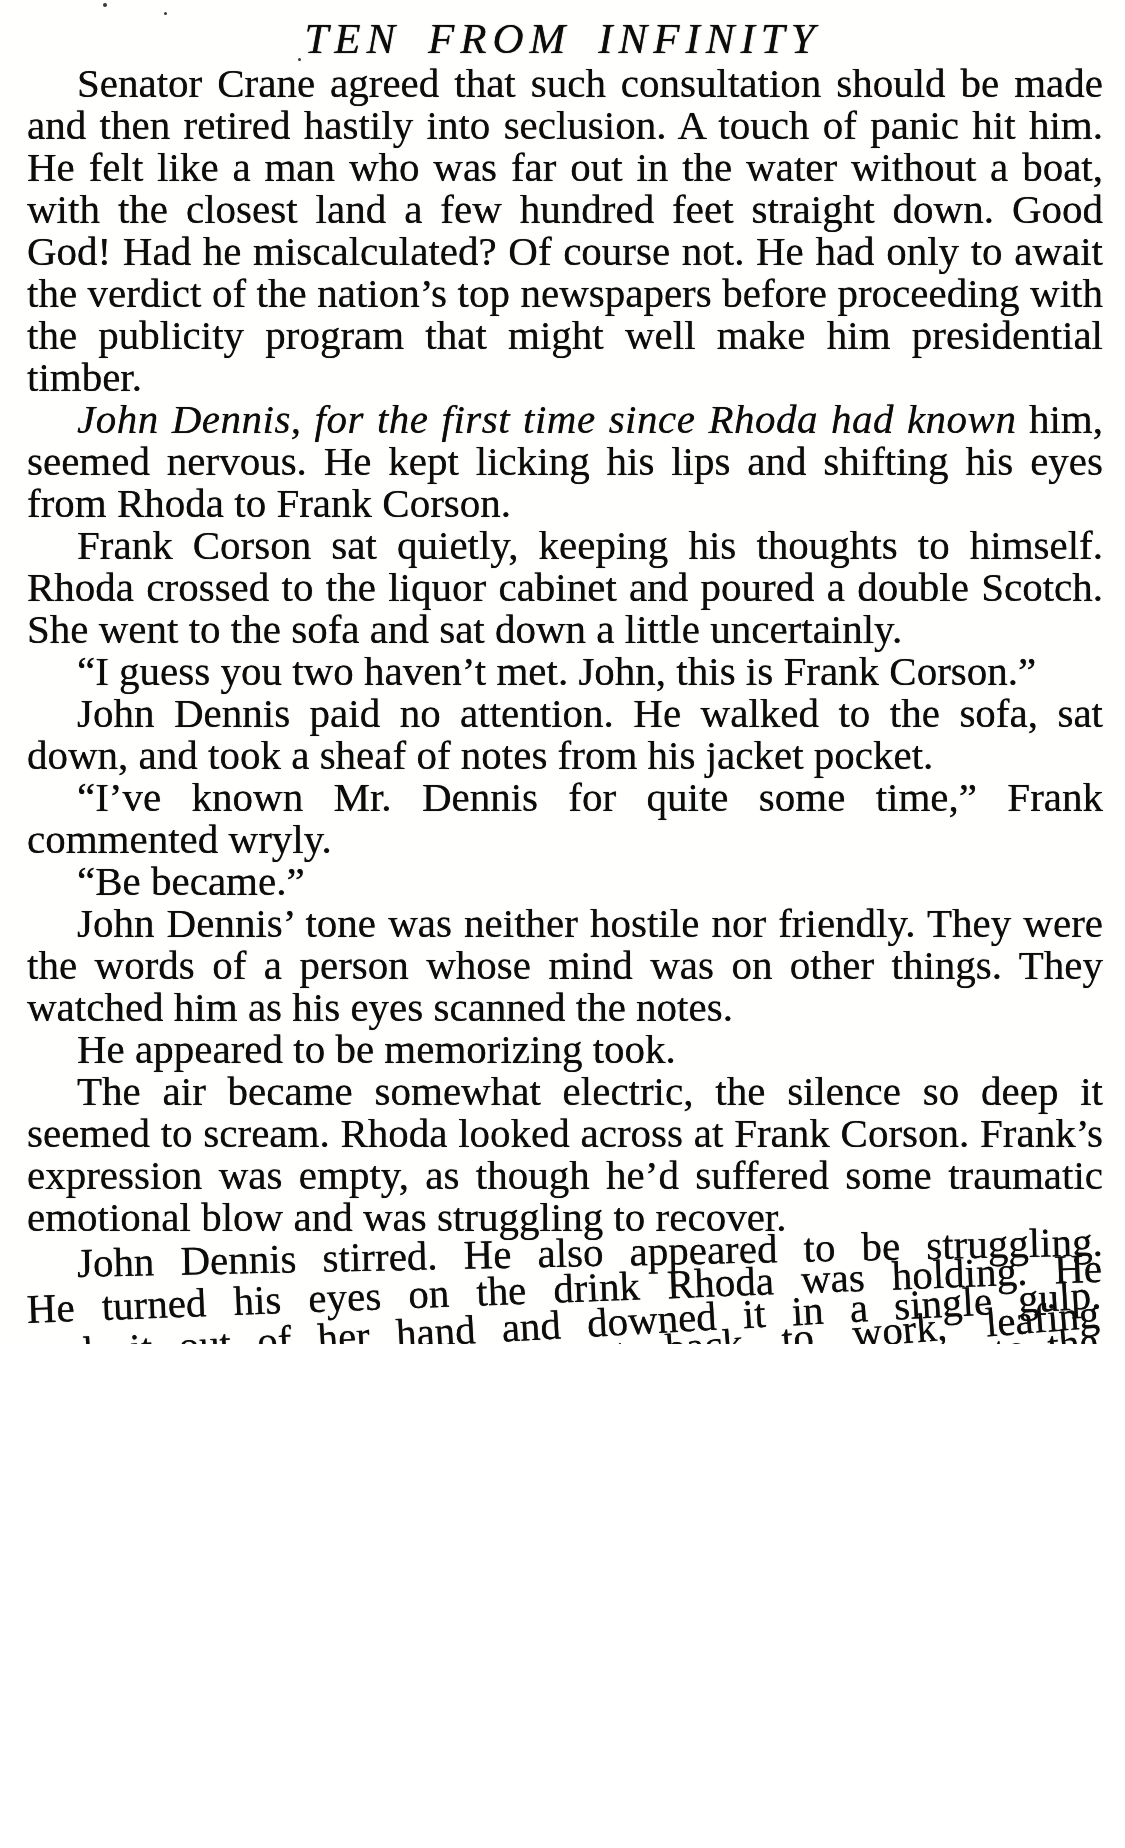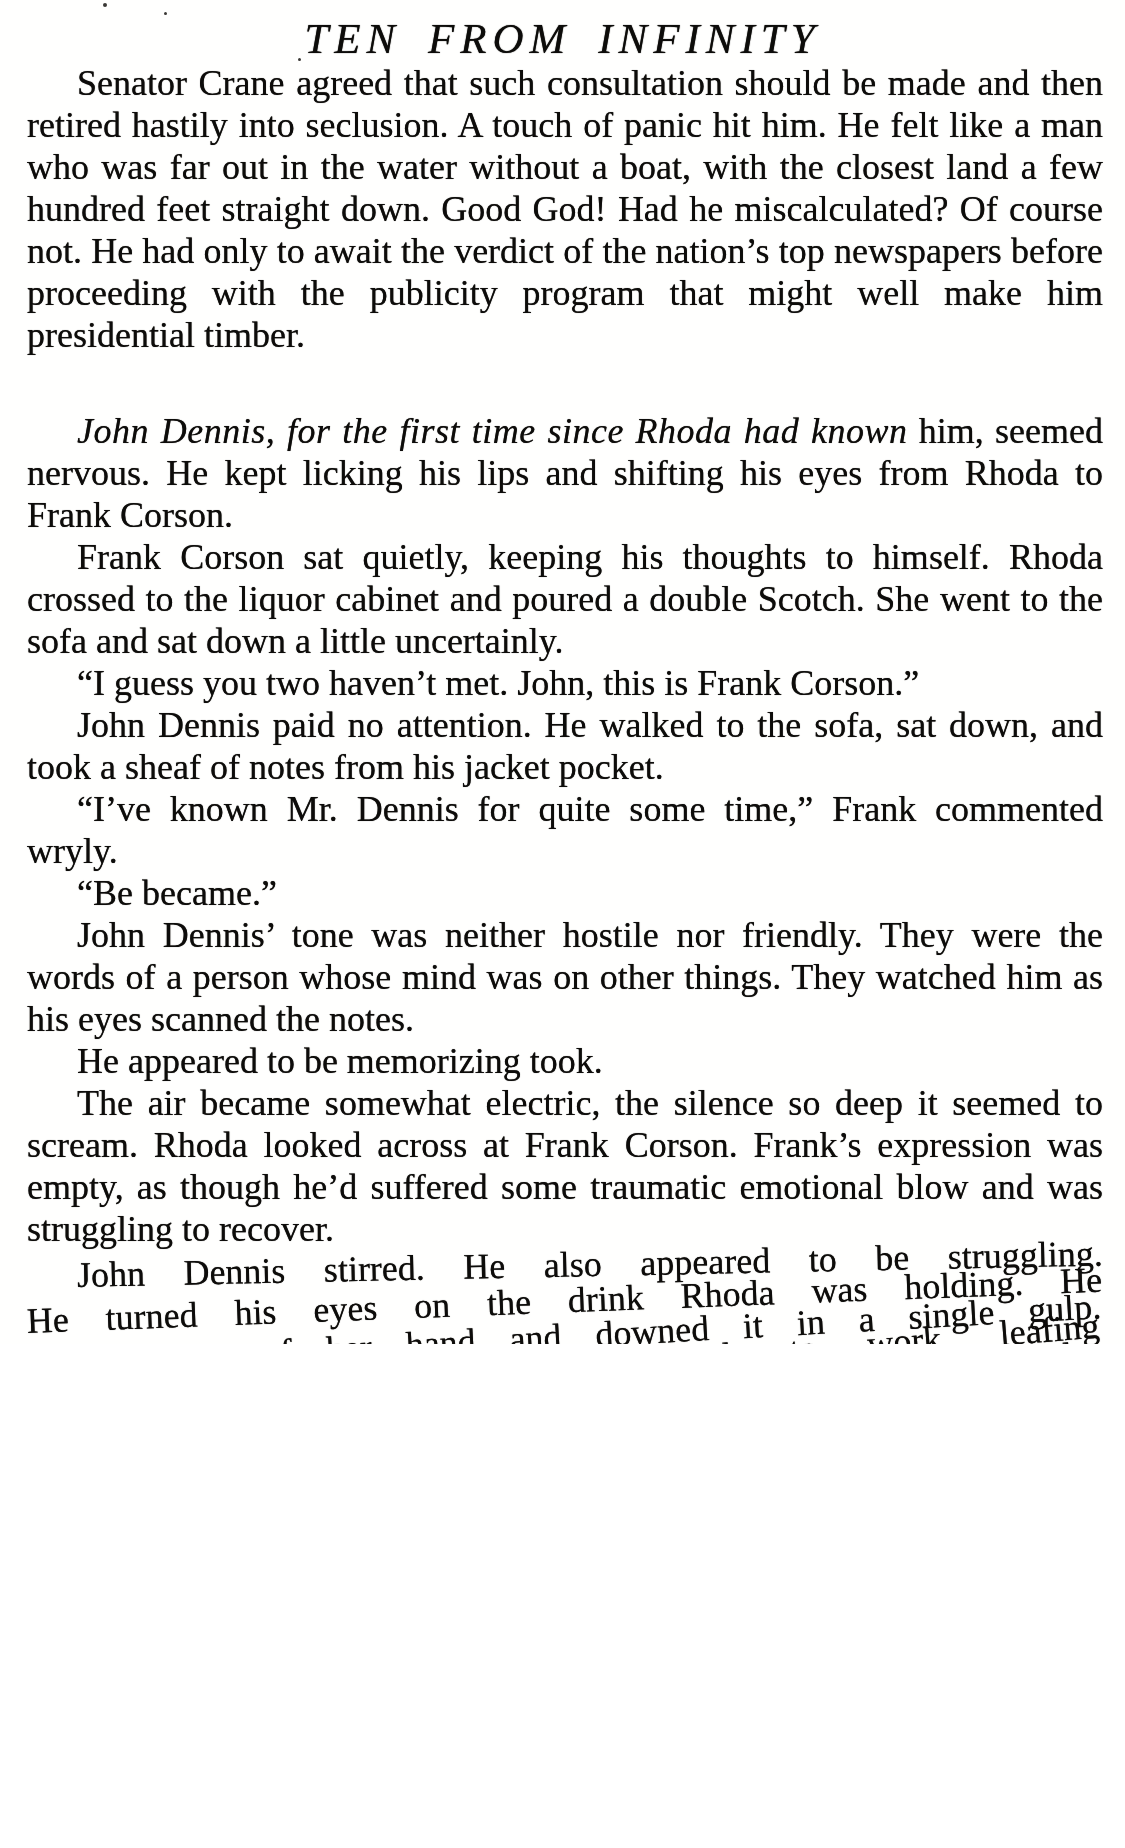--- a/index.html
+++ b/index.html
@@ -34,7 +34,7 @@
     top: 62px;
     left: 27px;
     right: 22px;
-    font-size: 36px;
+    font-size: 41px;
     line-height: 42px;
     text-align: justify;
   }

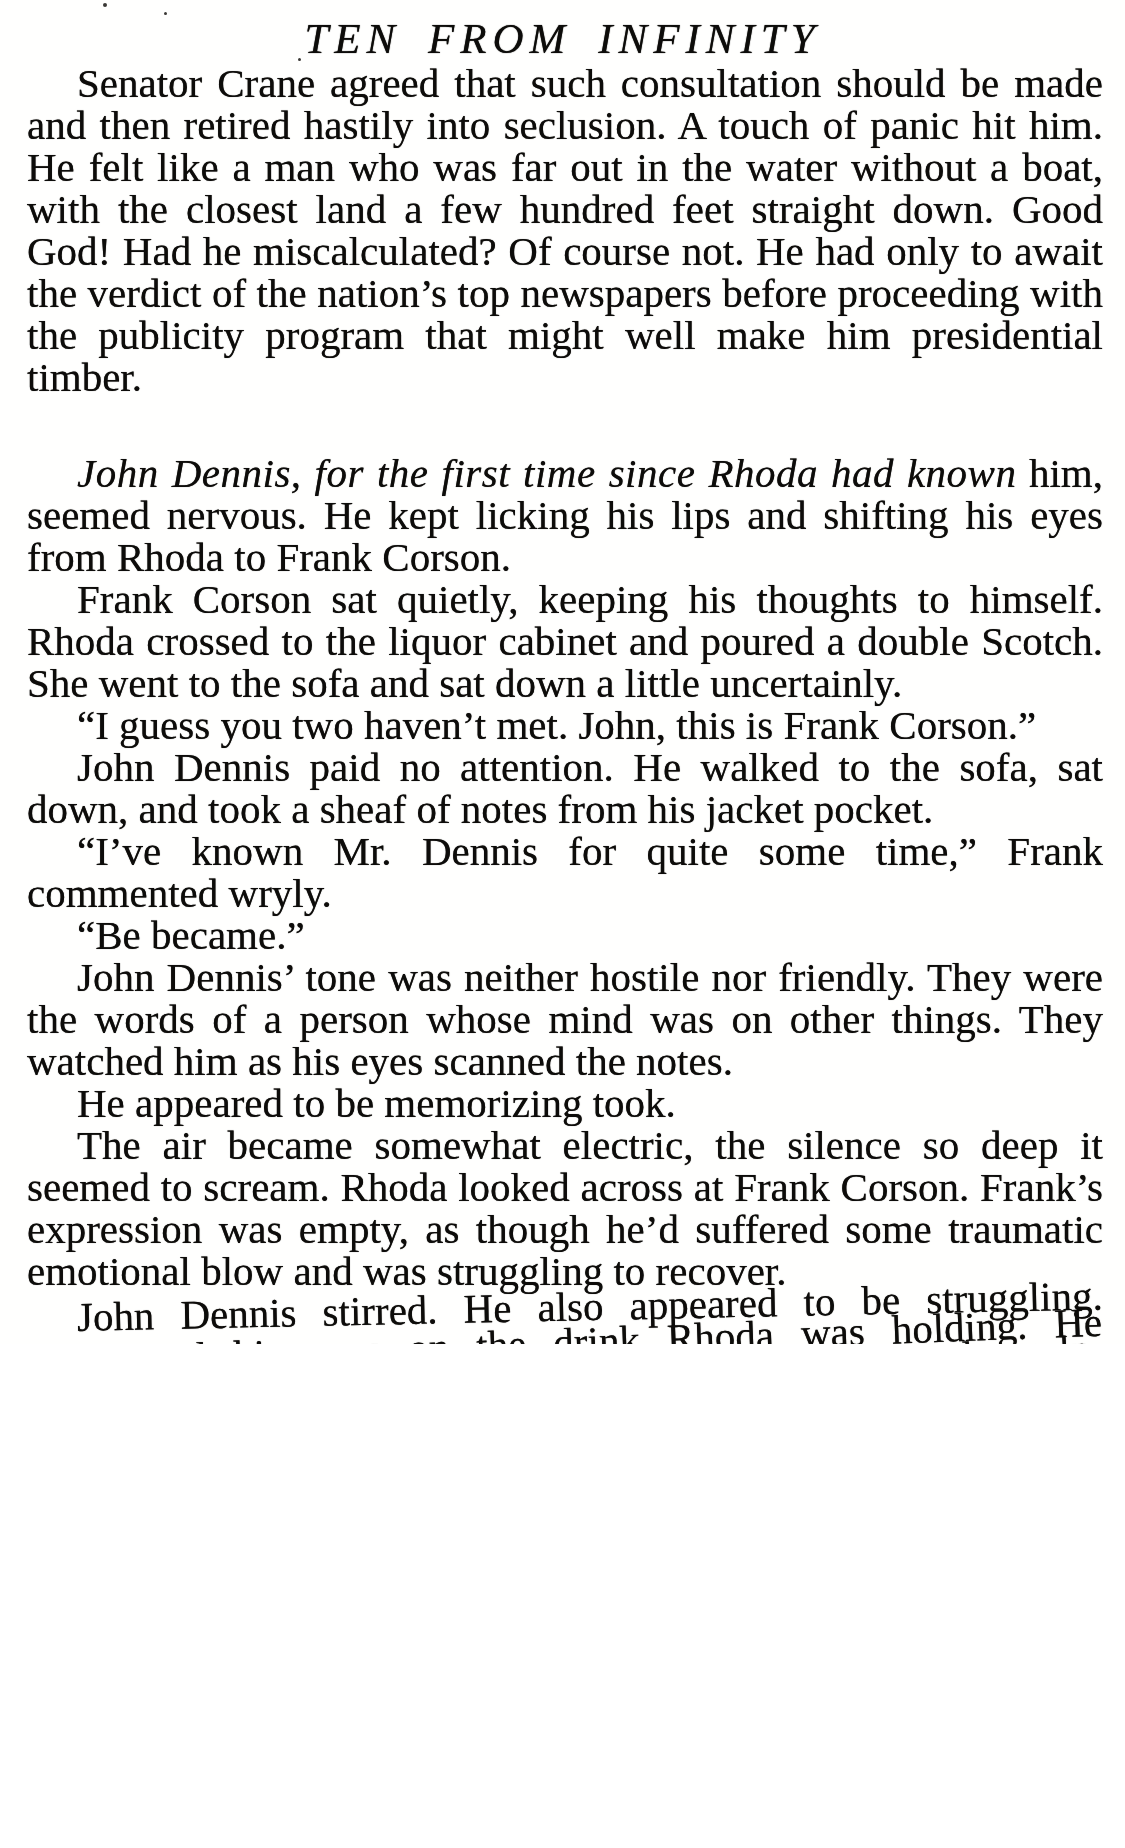--- a/index.html
+++ b/index.html
@@ -44,7 +44,6 @@
     text-indent: 50px;
   }
   .page-body p.section-break {
-    margin-top: 54px;
   }
   .page-body p i {
     letter-spacing: 0.5px;

